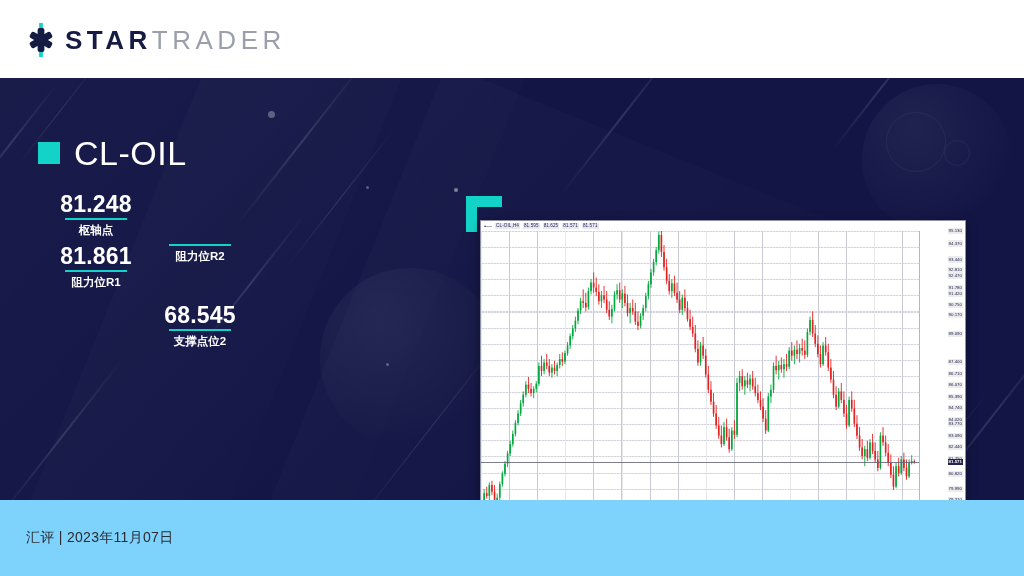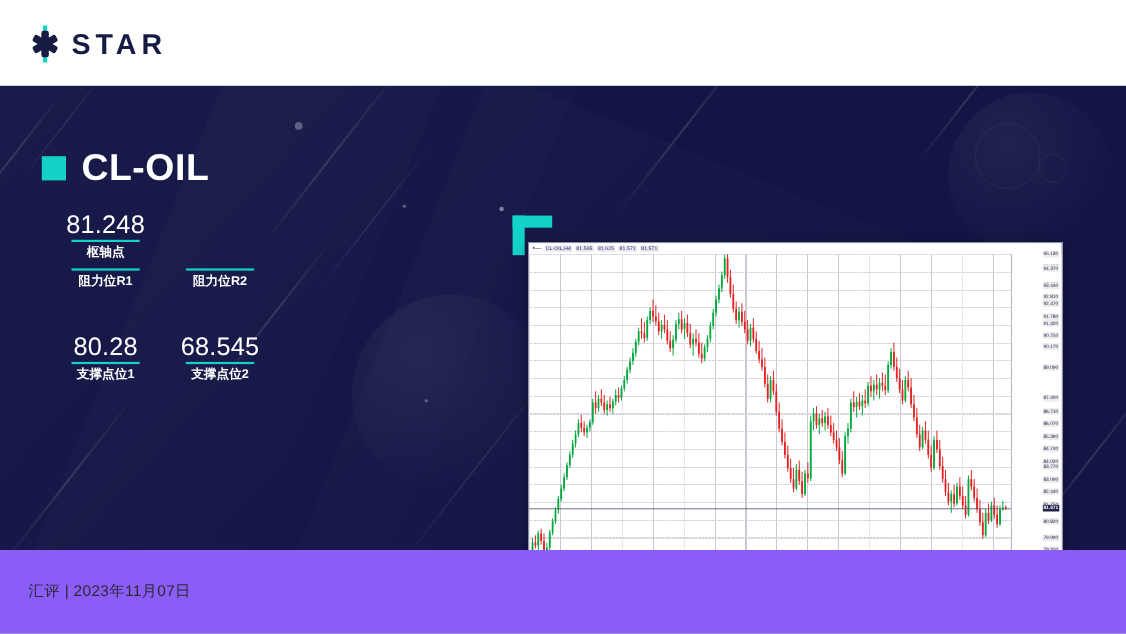--- a/index.html
+++ b/index.html
@@ -184,6 +184,7 @@
     </span>
     <span id="logo-text">
       <span id="logo-star">STAR</span>
+      <span id="logo-trader">TRADER</span>
     </span>
   </div>
 </div>

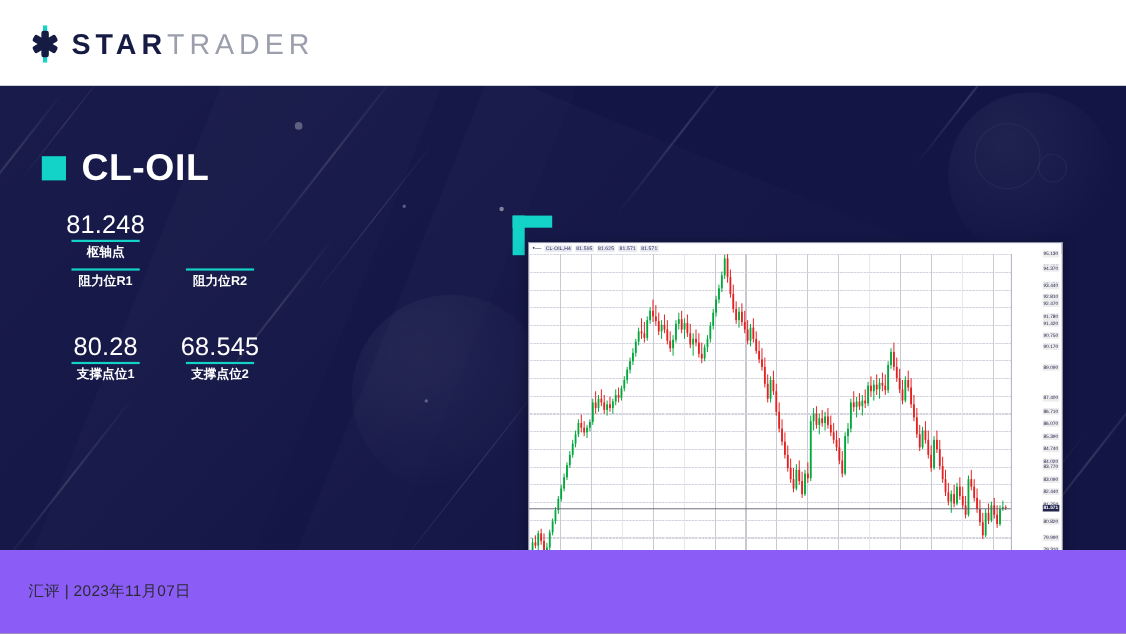--- a/index.html
+++ b/index.html
@@ -68,7 +68,7 @@
     width:22px; height:22px; background:#13d3c9; margin-right:14px;
   }
   #symbol-name {
-    color:#ffffff; font-size:34px; font-weight:bold; letter-spacing:0.5px;
+    color:#ffffff; font-size:34px; font-weight:normal; letter-spacing:0.5px;
     line-height:34px;
   }
 

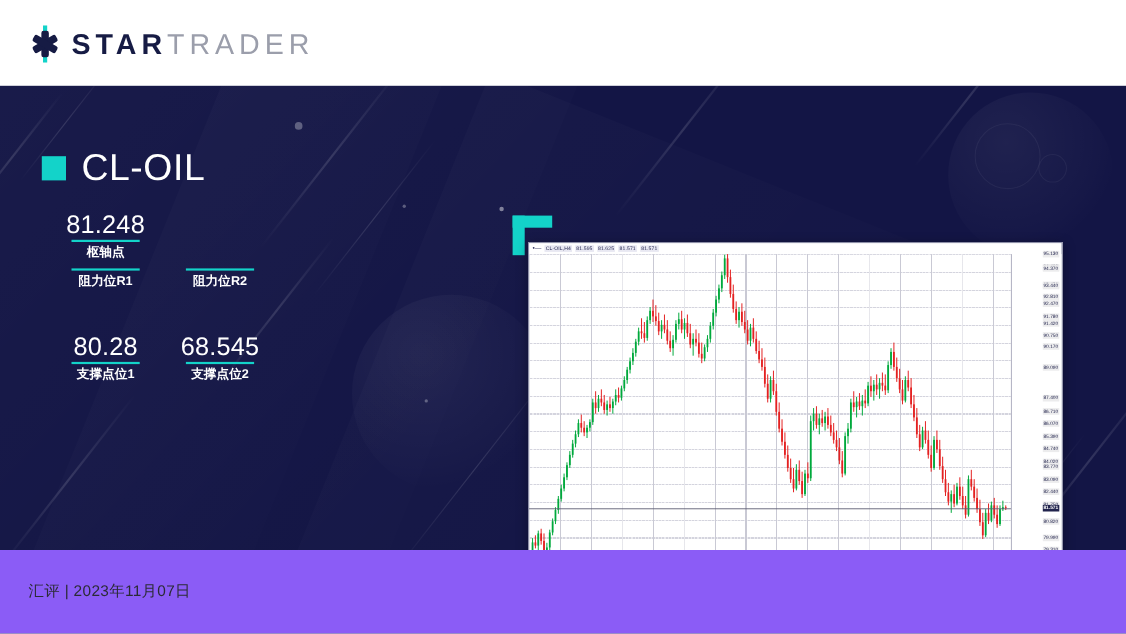--- a/index.html
+++ b/index.html
@@ -74,7 +74,7 @@
 
   .lvl { position:absolute; text-align:center; }
   .lvl .val {
-    color:#ffffff; font-size:23px; font-weight:normal; line-height:26px;
+    color:#ffffff; font-size:23px; font-weight:bold; line-height:26px;
     letter-spacing:0.2px; white-space:nowrap;
   }
   .lvl .rule {

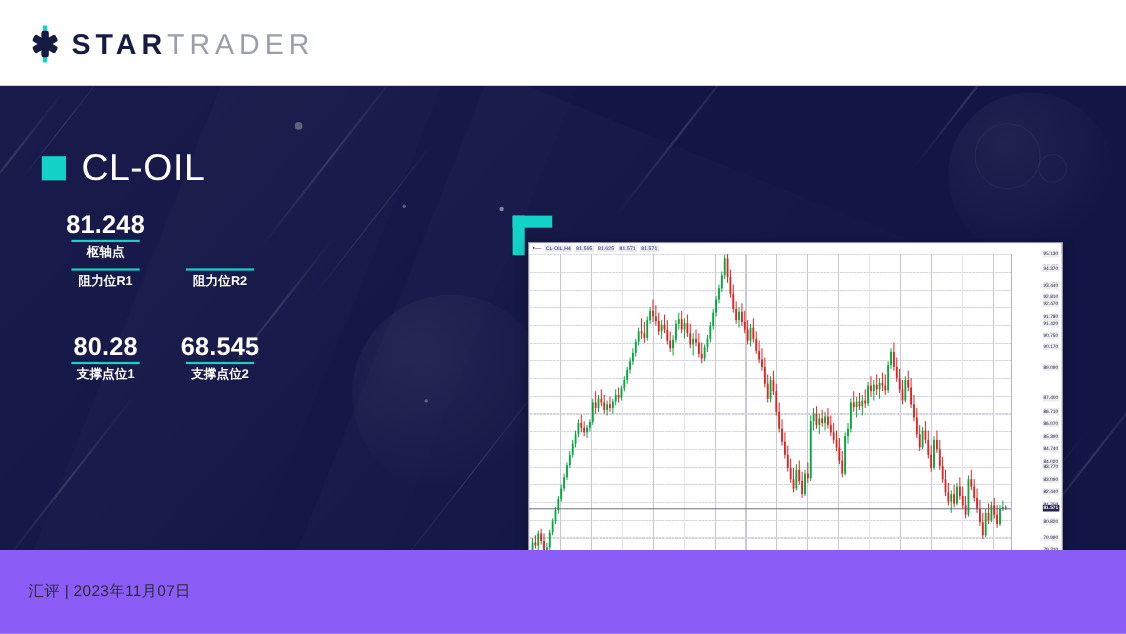--- a/index.html
+++ b/index.html
@@ -232,6 +232,7 @@
   </div>
 
   <div class="lvl" id="lvl-r1">
+    <div class="val">81.861</div>
     <div class="rule"></div>
     <div class="lbl">阻力位R1</div>
   </div>

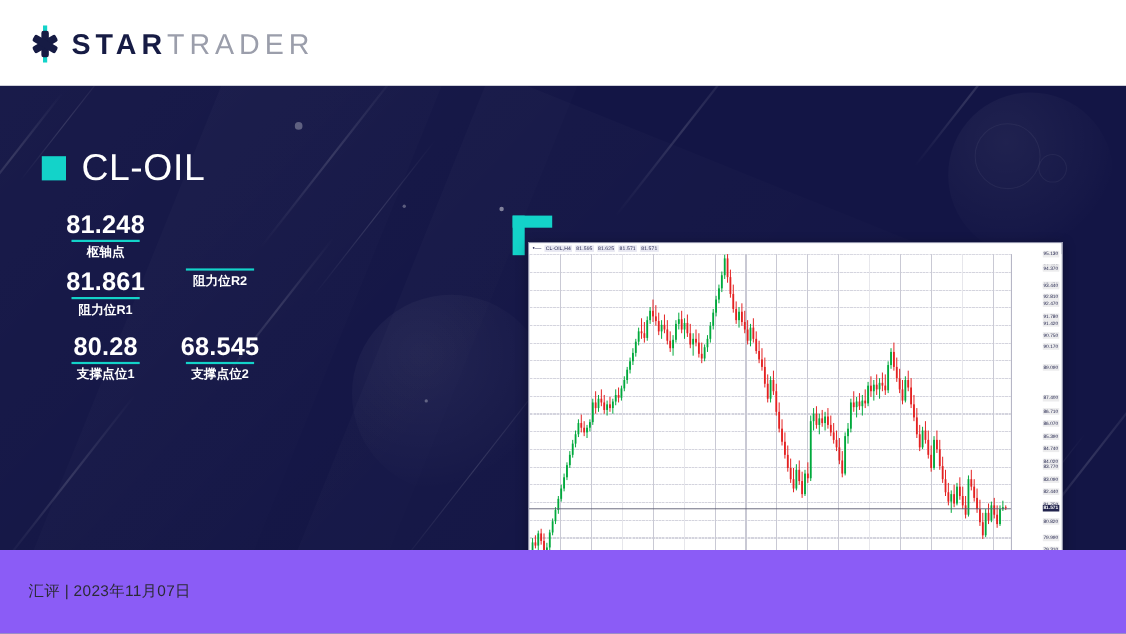--- a/index.html
+++ b/index.html
@@ -242,11 +242,6 @@
     <div class="lbl">阻力位R2</div>
   </div>
 
-  <div class="lvl" id="lvl-s1">
-    <div class="val">80.28</div>
-    <div class="rule"></div>
-    <div class="lbl">支撑点位1</div>
-  </div>
 
   <div class="lvl" id="lvl-s2">
     <div class="val">68.545</div>

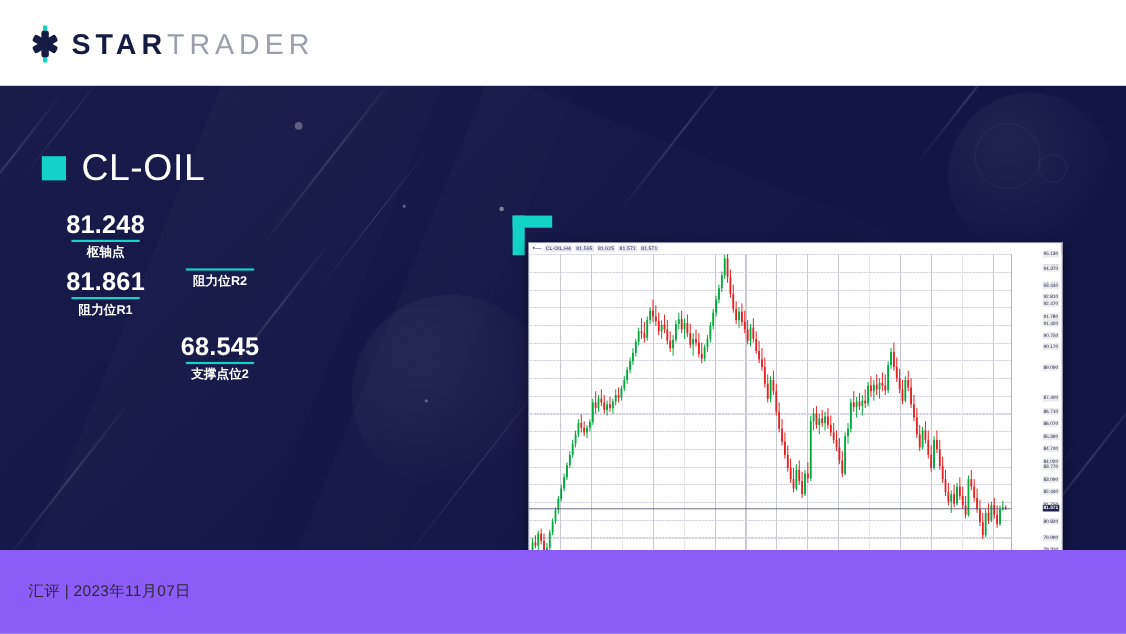--- a/index.html
+++ b/index.html
@@ -161,7 +161,7 @@
   
   #footer {
     position:absolute; left:0; top:500px; width:1024px; height:76px;
-    background:#8b5cf6;
+    background:#7dd3fc;
   }
   #footer-text {
     position:absolute; left:26px; top:28px;

